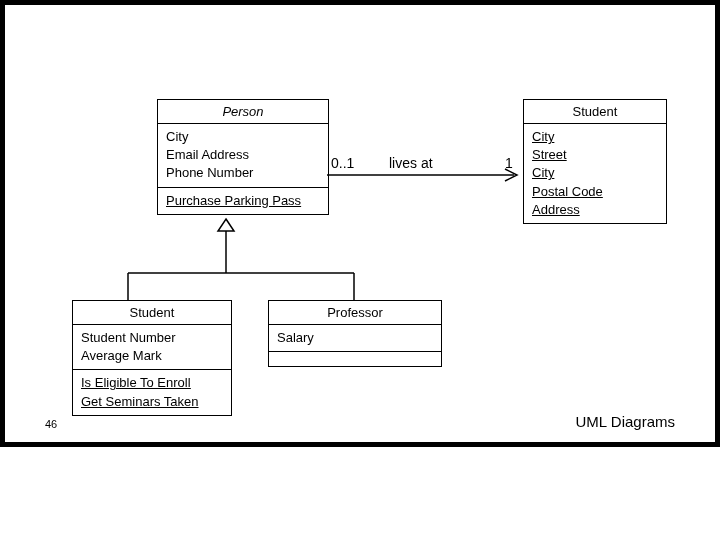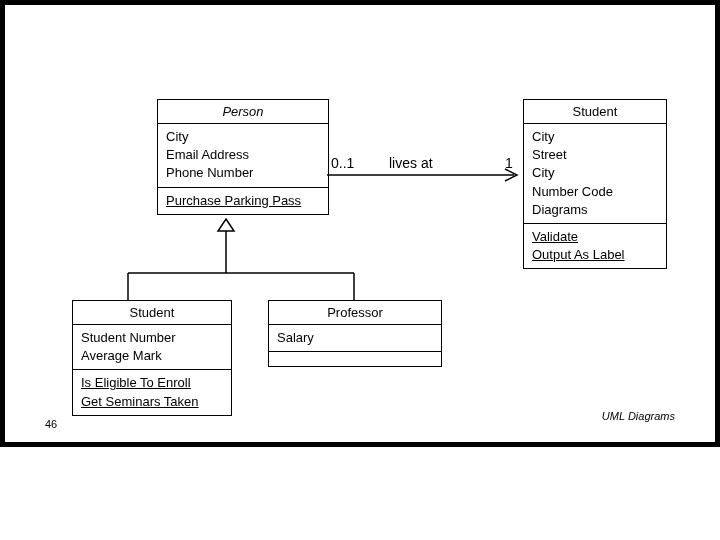--- a/index.html
+++ b/index.html
@@ -40,7 +40,7 @@
       <div class="row">City</div>
       <div class="row">Street</div>
       <div class="row">City</div>
-      <div class="row">Number Code</div>
+      <div class="row">Postal Code</div>
       <div class="row">Diagrams</div>
     </div>
     <div class="section">

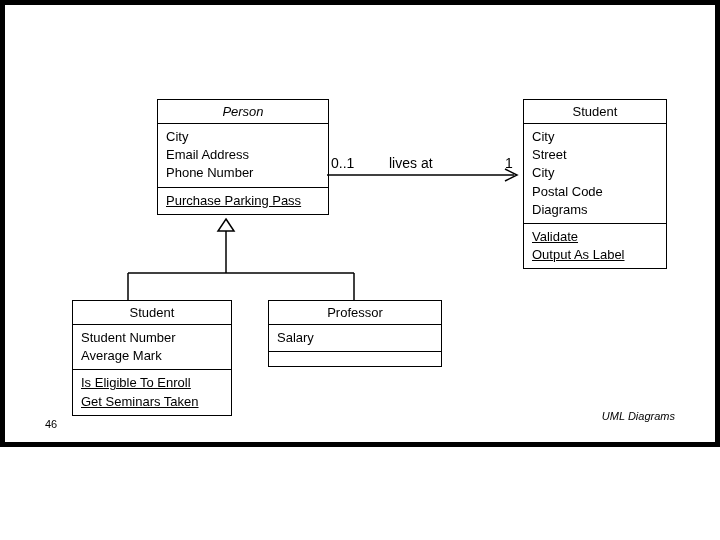--- a/index.html
+++ b/index.html
@@ -41,7 +41,7 @@
       <div class="row">Street</div>
       <div class="row">City</div>
       <div class="row">Postal Code</div>
-      <div class="row">Diagrams</div>
+      <div class="row">Address</div>
     </div>
     <div class="section">
       <div class="row">Validate</div>

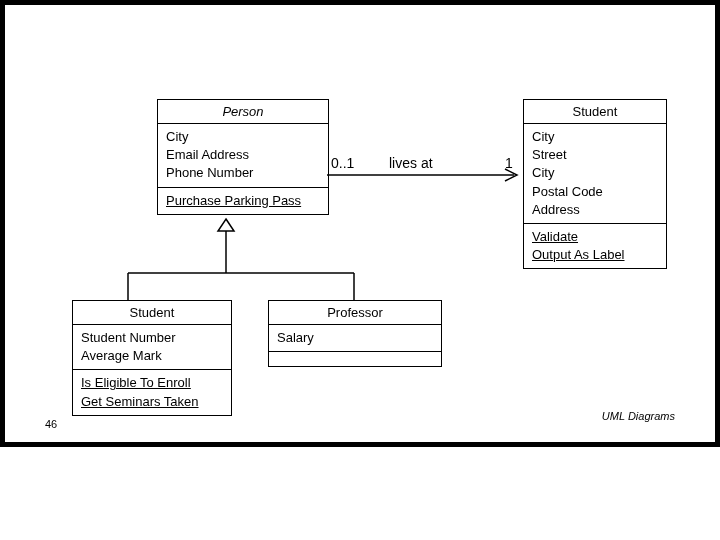--- a/index.html
+++ b/index.html
@@ -42,10 +42,6 @@
       <div class="row">City</div>
       <div class="row">Postal Code</div>
       <div class="row">Address</div>
-    </div>
-    <div class="section">
-      <div class="row">Validate</div>
-      <div class="row">Output As Label</div>
     </div>
   </div>
 

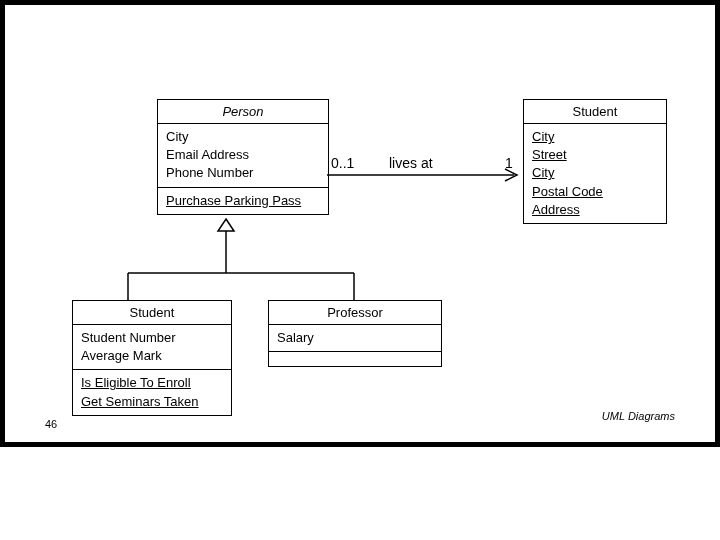--- a/index.html
+++ b/index.html
@@ -15,7 +15,7 @@
     svg.connectors { position: absolute; left: 0; top: 0; width: 100%; height: 100%; pointer-events: none; }
     .assoc-label { position: absolute; font-size: 14px; }
     .footer-left { position: absolute; bottom: 12px; left: 40px; font-size: 11px; }
-    .footer-right { position: absolute; bottom: 20px; right: 40px; font-size: 11px; font-style: italic; }
+    .footer-right { position: absolute; bottom: 12px; right: 40px; font-size: 15px; }
   </style>
 </head>
 <body>

